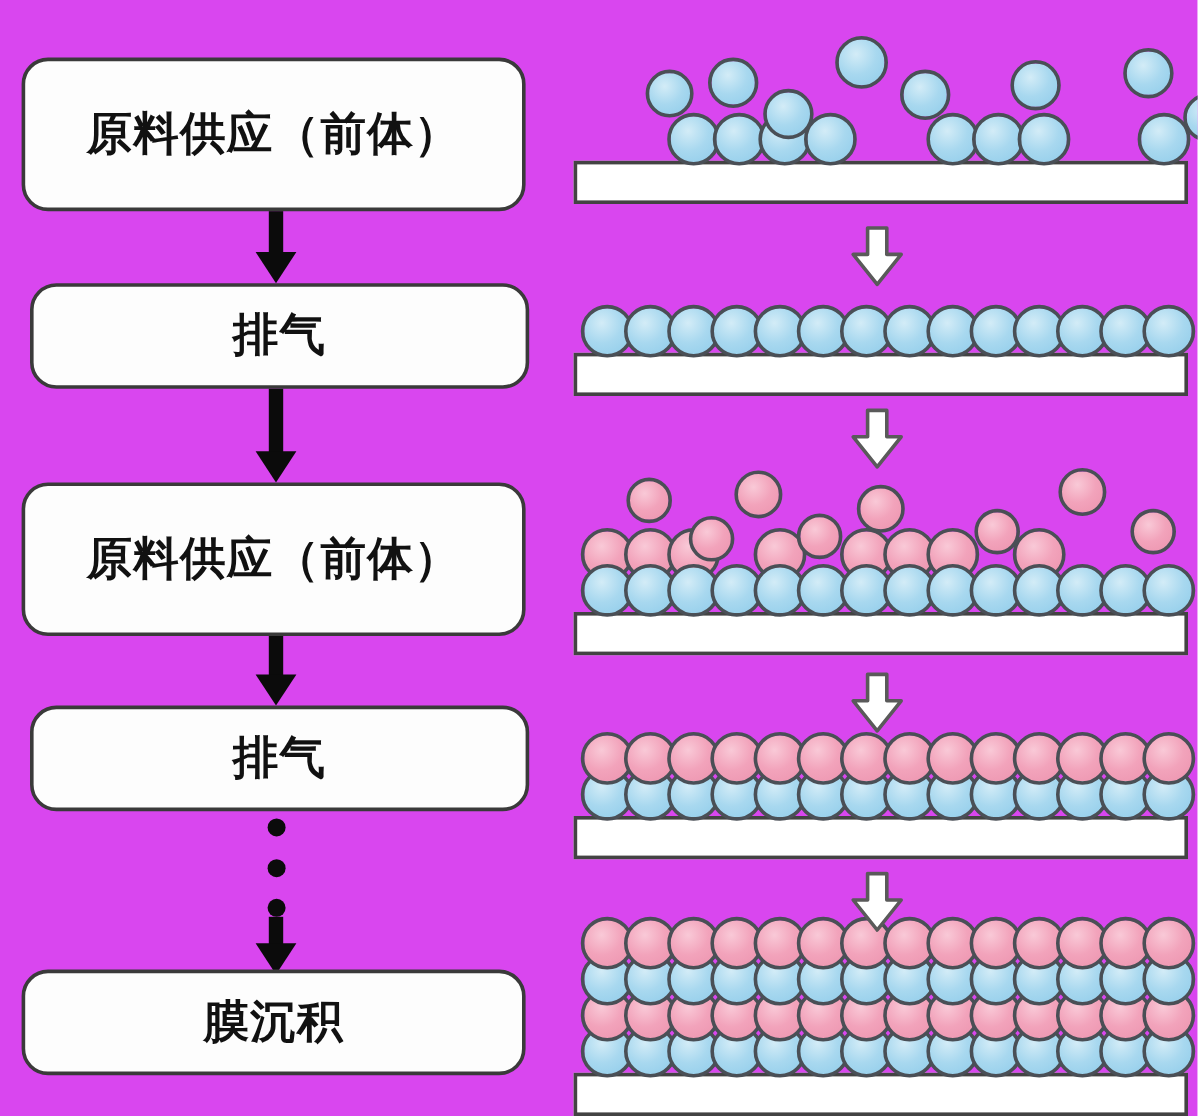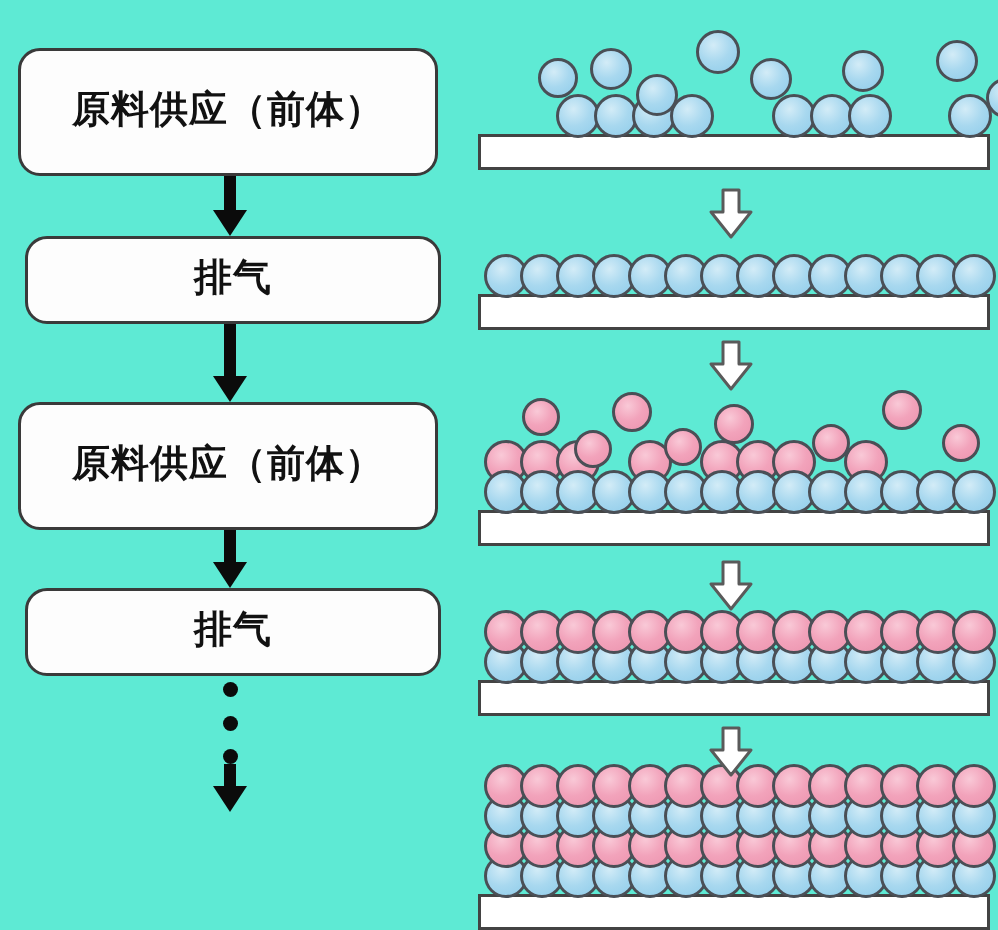--- a/index.html
+++ b/index.html
@@ -18,8 +18,7 @@
     position: relative;
     width: 998px;
     height: 930px;
-    background: #5eead4;
-    font-family: Liberation Mono, monospace;
+    background: #d946ef;
   }
   
   #flowchart {

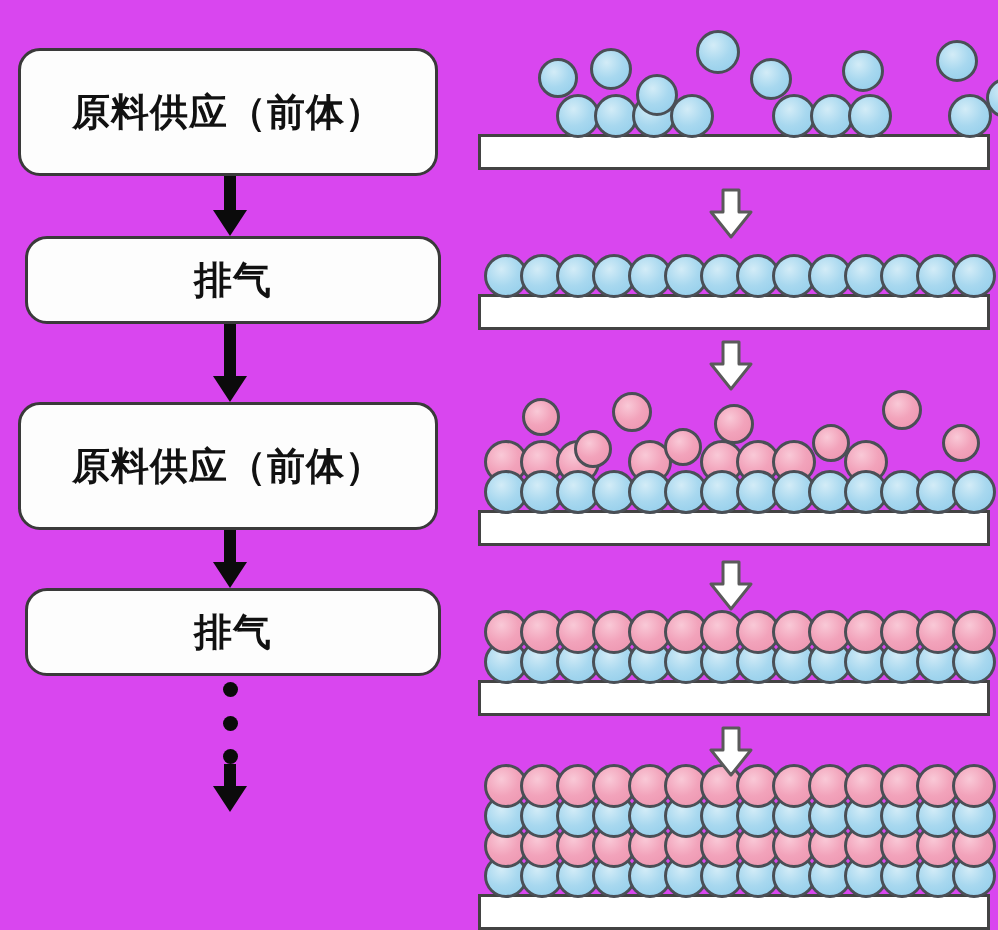--- a/index.html
+++ b/index.html
@@ -200,6 +200,9 @@
         <div class="head"></div>
     </div>
 
+    <div class="flow-box box-short" id="box-film">
+      <span class="flow-box-label">膜沉积</span>
+    </div>
   </div>
 
   <div id="illustration">

